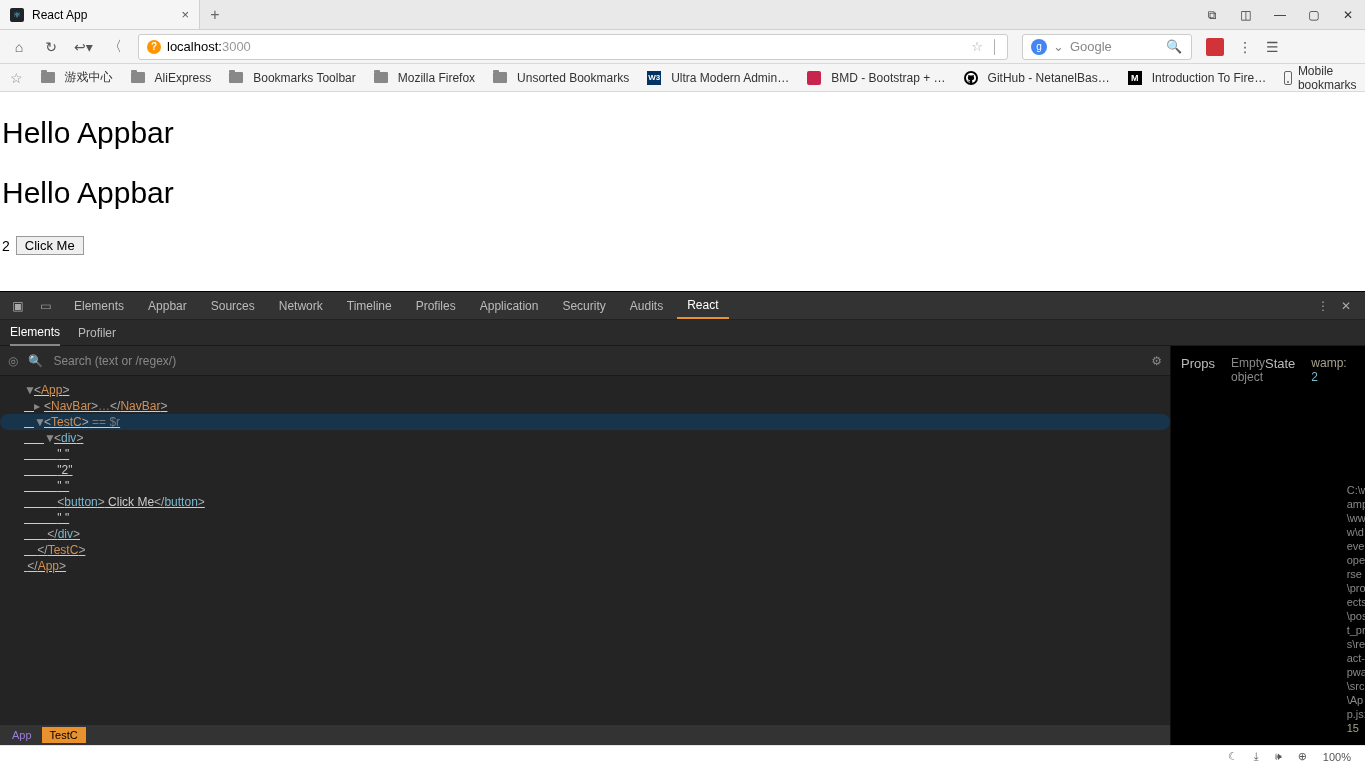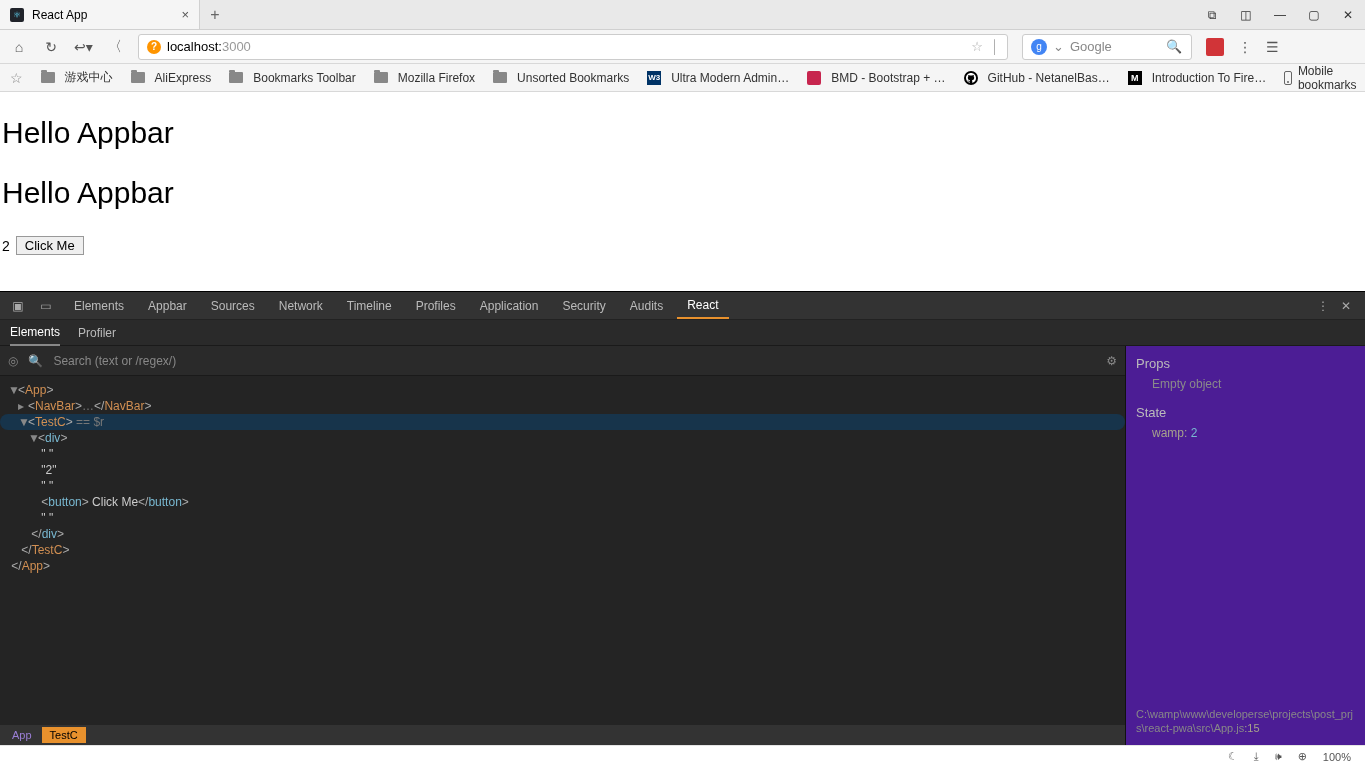--- a/index.html
+++ b/index.html
@@ -76,7 +76,7 @@
 .bc { height: 20px; background: #333; display: flex; align-items: center; font-size: 11px; gap: 2px; padding: 0 4px;}
 .bc .crumb { padding: 2px 8px; color: #9b7fd6; cursor: pointer; }
 .bc .crumb.active { background: #e8912d; color: #000; }
-.dt-rightpanel { width: 240px; background: #4c1d95; border-left: 1px solid #111; padding: 10px; display:flex; flex-direction:column;}
+.dt-rightpanel { width: 195px; background: #000000; border-left: 1px solid #111; padding: 10px; display:flex; flex-direction:row;}
 .panel-title { color: #bbb; font-size: 13px; margin-bottom: 6px; font-family: "Segoe UI", sans-serif;}
 .panel-value { color: #8a8a8a; margin-left: 16px; margin-bottom: 14px; }
 .kv .k { color: #a6a28c; }

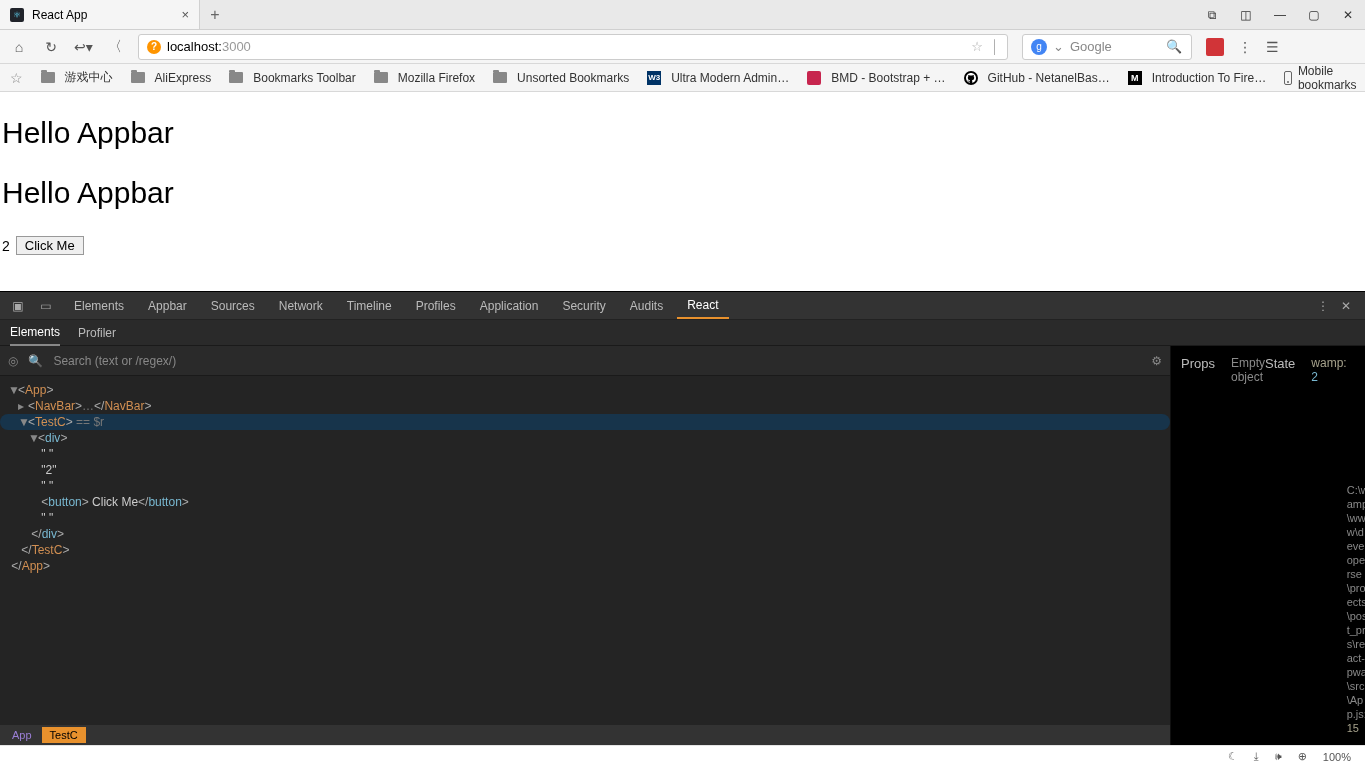--- a/index.html
+++ b/index.html
@@ -65,7 +65,7 @@
 .dt-search input::placeholder { color: #888; }
 .dt-gear { margin-left: auto; color: #888; cursor: pointer; }
 .tree { flex: 1; padding: 6px 0; overflow: auto; line-height: 16px; font-size: 12px;}
-.tree .row { padding: 0 0 0 8px; white-space: pre; }
+.tree .row { padding: 0 0 0 24px; white-space: pre; text-decoration: underline; }
 .tree .row.sel { background: #17344b; border-radius: 8px; }
 .arrow { display: inline-block; width: 10px; color: #888; }
 .tag { color: #79b8d1; margin-top: 25px; }

